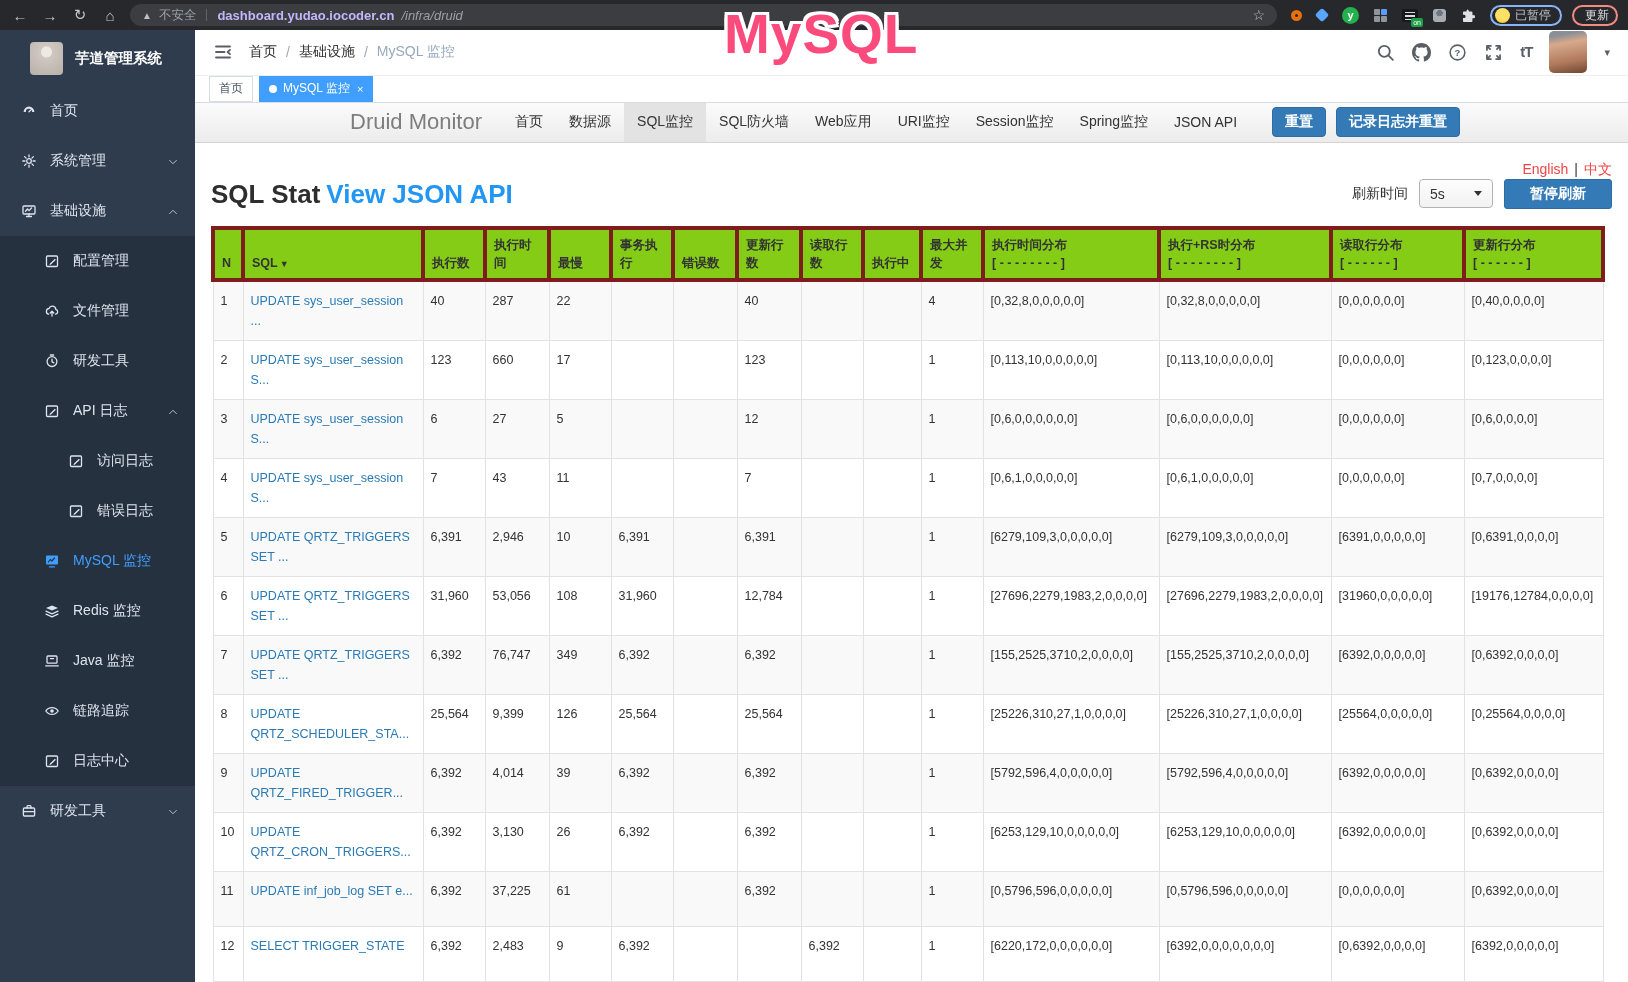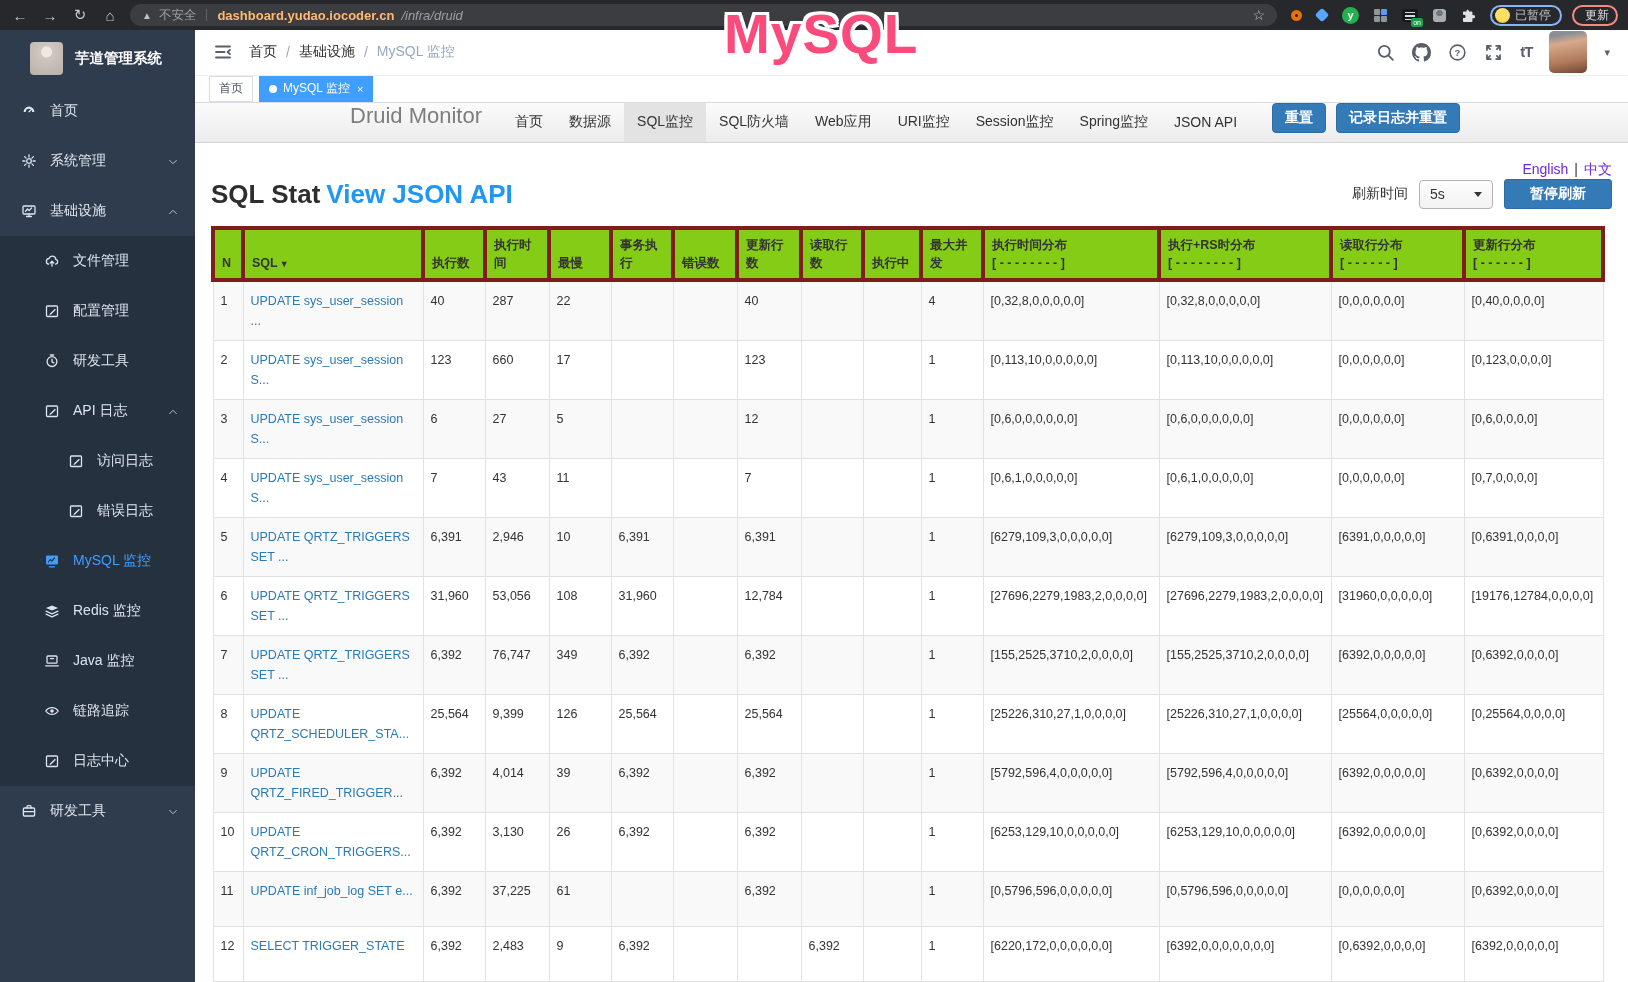--- a/index.html
+++ b/index.html
@@ -14,7 +14,7 @@
     align-items:center;padding:0 12px;gap:7px;color:#9aa0a6;font-size:12.5px;min-width:0;}
   .warn{font-size:10px;color:#bdc1c6;}
   .omni-div{width:1px;height:12px;background:#5f6368;margin:0 3px;}
-  .omni-host{color:#fdba74;font-size:13px;font-weight:bold;white-space:nowrap;}
+  .omni-host{color:#c4b5fd;font-size:13px;font-weight:bold;white-space:nowrap;}
   .omni-path{color:#9aa0a6;font-size:13px;white-space:nowrap;font-style:italic;}
   .omni-star{margin-left:auto;font-size:14px;color:#c2c5c9;}
   .ext-row{display:flex;align-items:center;gap:15px;margin:0 4px;}

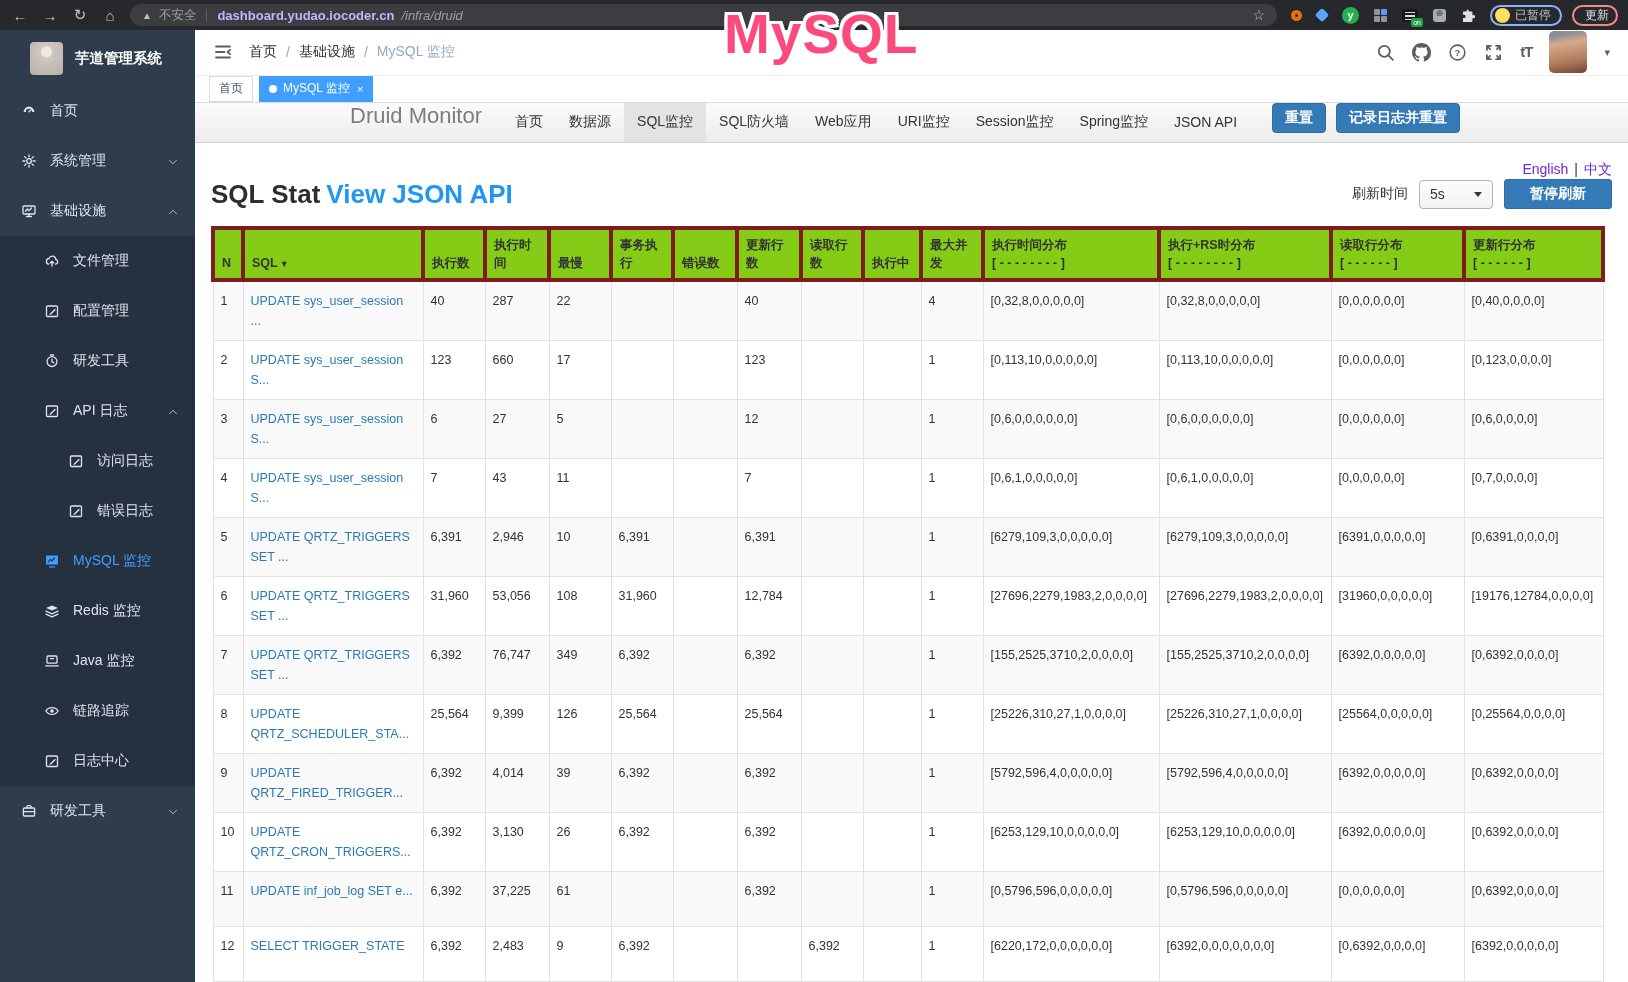--- a/index.html
+++ b/index.html
@@ -91,7 +91,7 @@
 
   
   .druid-bar{height:40px;background:linear-gradient(#fbfbfb,#ececec);
-    border-bottom:1px solid #d4d4d4;display:flex;align-items:flex-start;flex-shrink:0;}
+    border-bottom:1px solid #d4d4d4;display:flex;align-items:center;flex-shrink:0;}
   .druid-brand{margin-left:155px;font-size:22px;color:#7d7d7d;margin-right:20px;white-space:nowrap;}
   .druid-nav{display:flex;align-self:stretch;}
   .druid-nav-item{display:flex;align-items:center;padding:0 13px;font-size:14px;

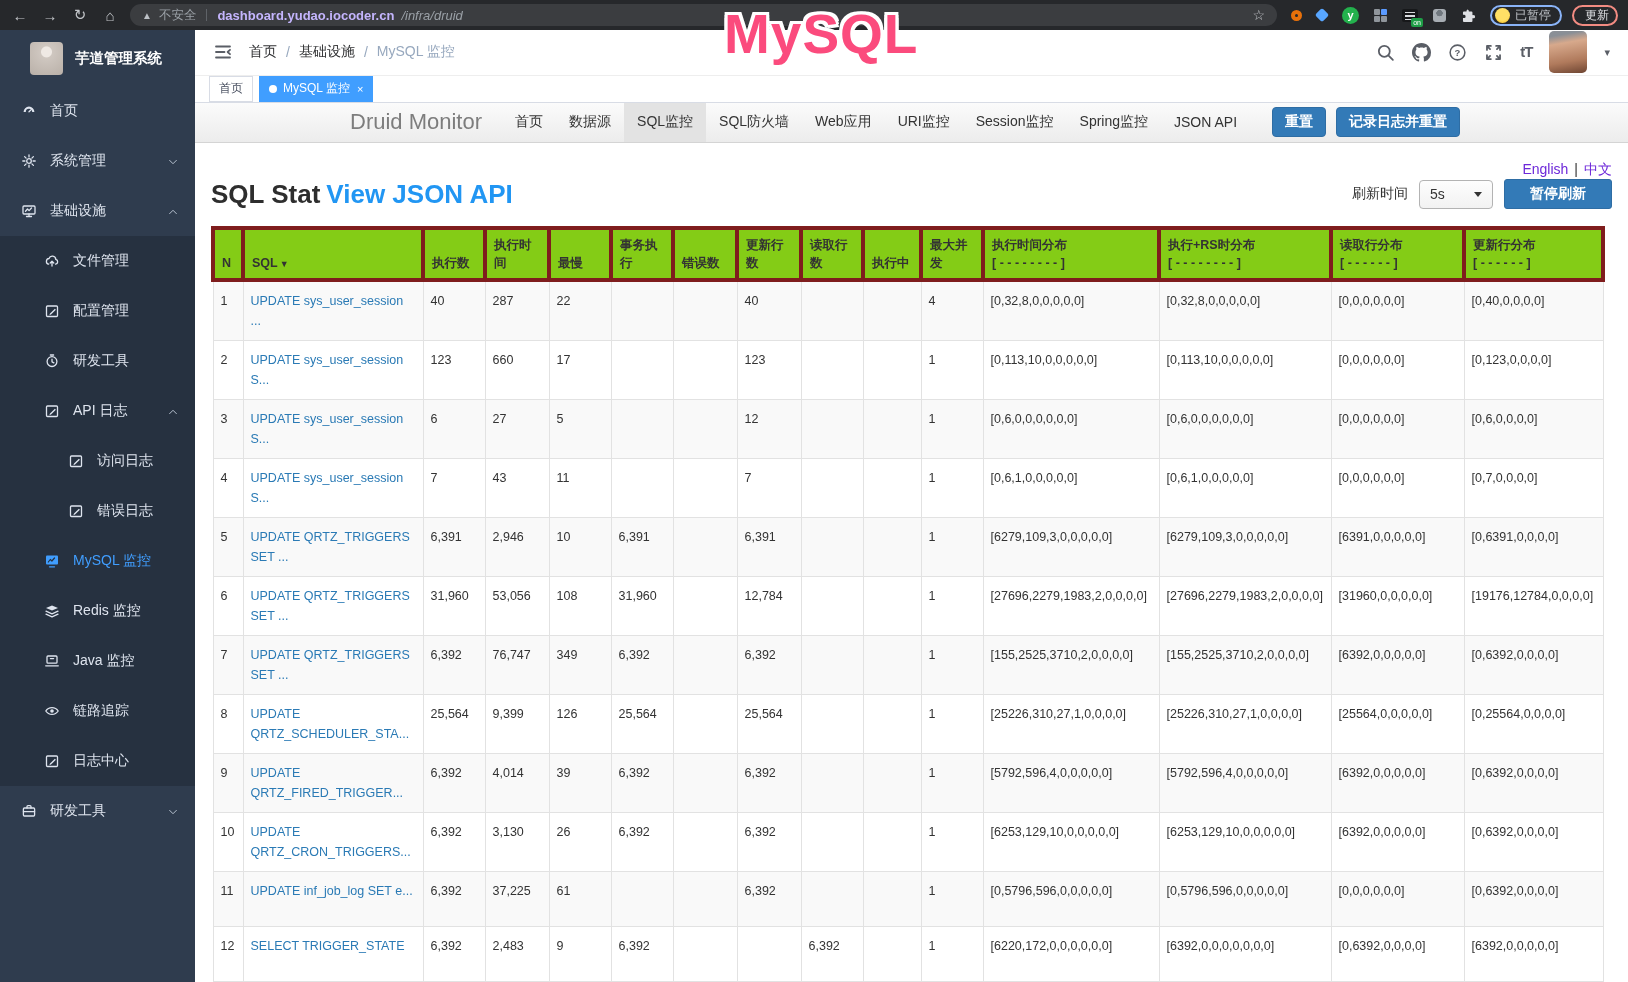--- a/index.html
+++ b/index.html
@@ -105,7 +105,7 @@
   
   .content{padding:0 16px;flex:1;}
   .lang-row{display:flex;justify-content:flex-end;margin-top:18px;font-size:14px;gap:6px;}
-  .lang-link{color:#6d28d9;text-decoration:none;cursor:pointer;}
+  .lang-link{color:#ef4444;text-decoration:none;cursor:pointer;}
   .lang-sep{color:#333;}
   .title-row{display:flex;justify-content:space-between;align-items:center;margin-top:0px;}
   .title-row h1{font-size:26px;font-weight:bold;color:#2e2e2e;margin:0;}

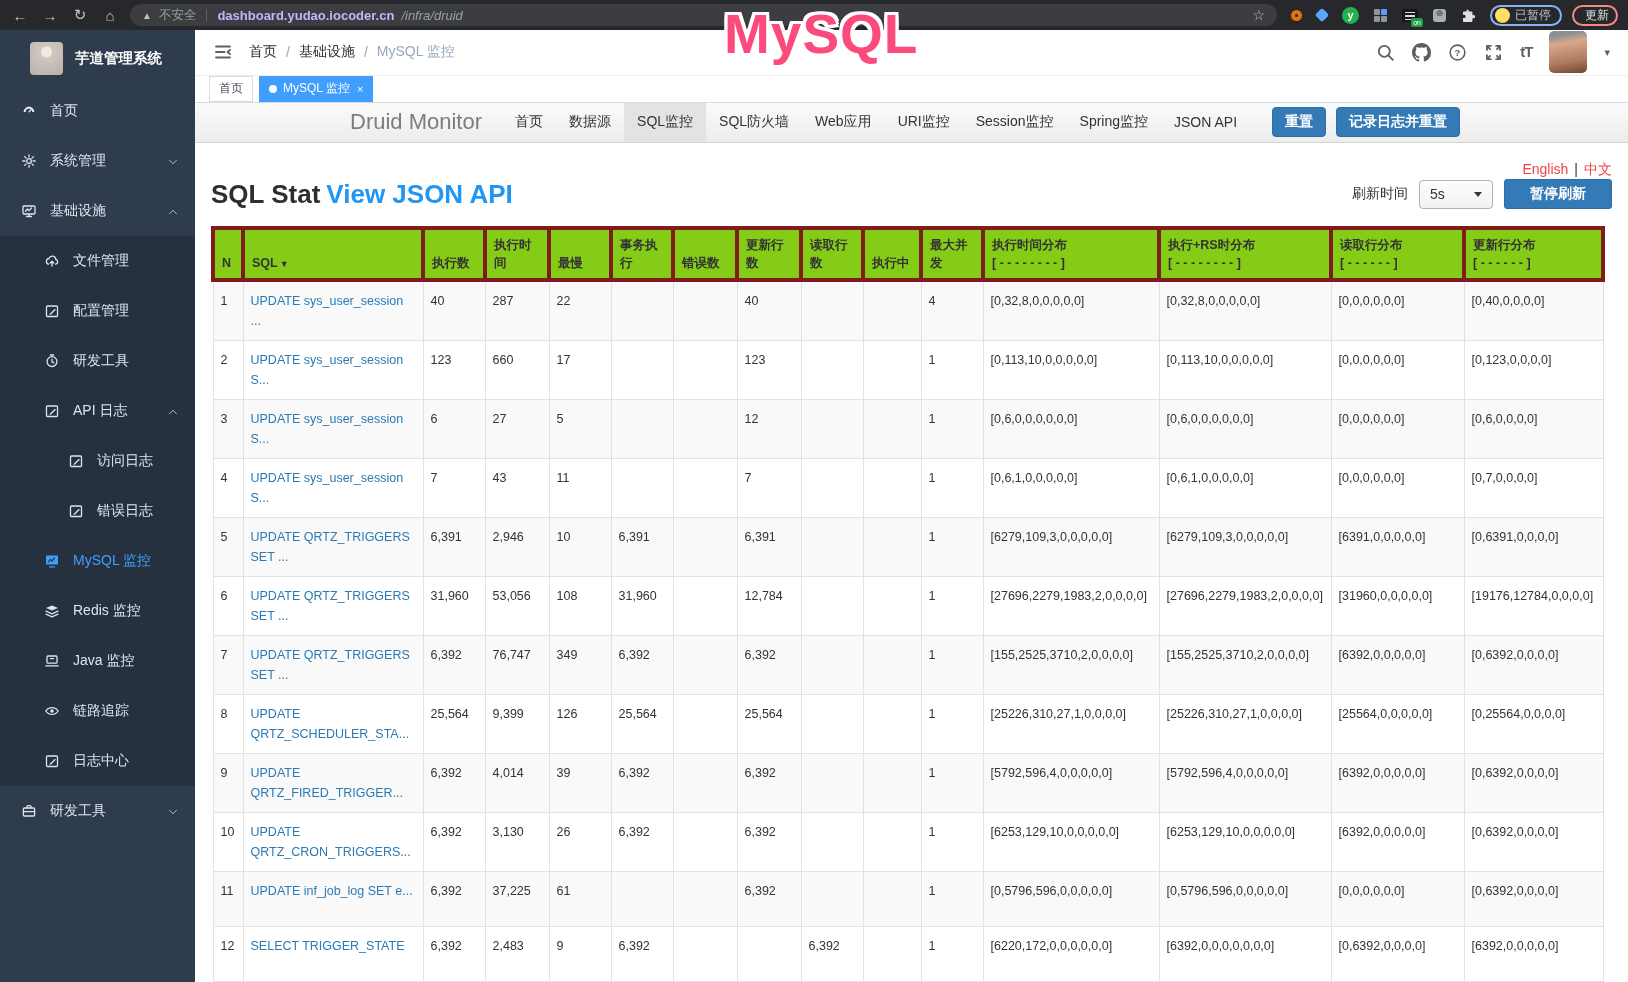--- a/index.html
+++ b/index.html
@@ -107,7 +107,7 @@
   .lang-row{display:flex;justify-content:flex-end;margin-top:18px;font-size:14px;gap:6px;}
   .lang-link{color:#ef4444;text-decoration:none;cursor:pointer;}
   .lang-sep{color:#333;}
-  .title-row{display:flex;justify-content:space-between;align-items:center;margin-top:0px;}
+  .title-row{display:flex;justify-content:space-between;align-items:flex-start;margin-top:0px;}
   .title-row h1{font-size:26px;font-weight:bold;color:#2e2e2e;margin:0;}
   .json-link{color:#2196f3;text-decoration:none;margin-left:6px;cursor:pointer;}
   .refresh{display:flex;align-items:center;gap:11px;font-size:14px;color:#333;}

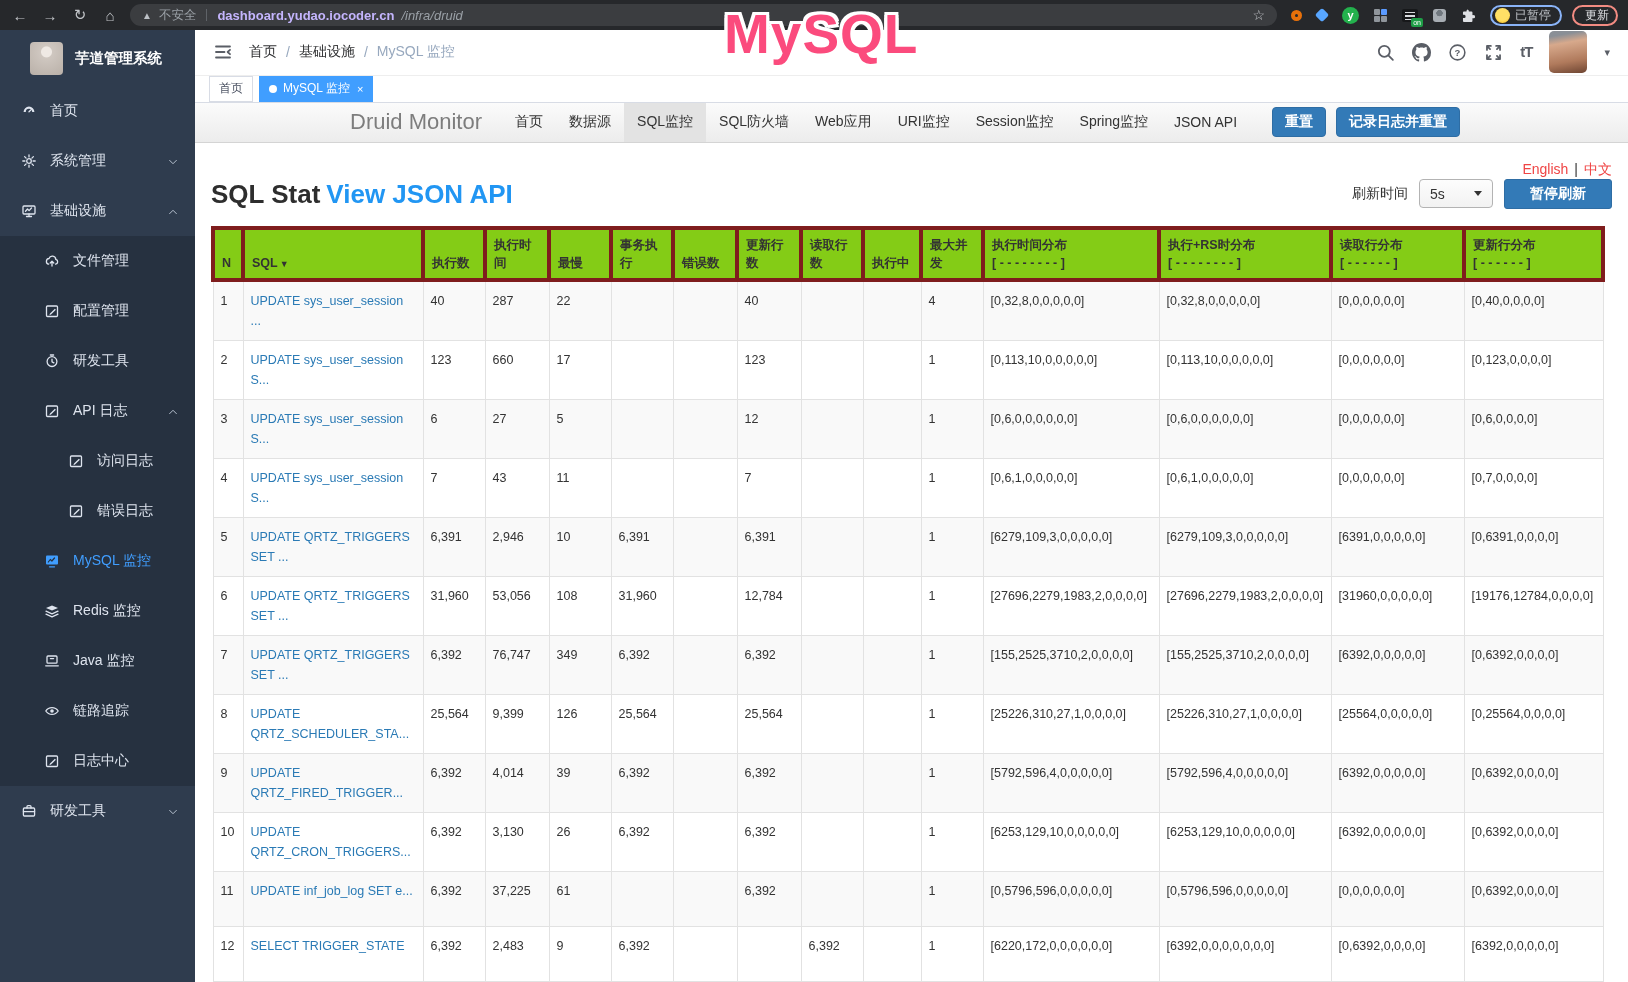--- a/index.html
+++ b/index.html
@@ -225,20 +225,20 @@
         <div class="menu-item lvl2">
           <span class="ic">
             <svg viewBox="0 0 16 16" fill="none" stroke="currentColor" stroke-width="1.3" stroke-linecap="round" stroke-linejoin="round">
+              <rect x="2.5" y="3" width="11" height="10.5" rx="1"></rect>
+              <path d="M6 10.6l4.9-4.9 1 1-4.9 4.9-1.6.6z" fill="currentColor" stroke="none"></path>
+            </svg>
+          </span>
+          <span>配置管理</span>
+        </div>
+        <div class="menu-item lvl2">
+          <span class="ic">
+            <svg viewBox="0 0 16 16" fill="none" stroke="currentColor" stroke-width="1.3" stroke-linecap="round" stroke-linejoin="round">
               <path d="M4.6 11.2a2.9 2.9 0 0 1 .4-5.7 3.5 3.5 0 0 1 6.8.9 2.45 2.45 0 0 1-.2 4.8"></path>
               <path d="M8 13V8.4M6.2 10l1.8-1.8L9.8 10"></path>
             </svg>
           </span>
           <span>文件管理</span>
-        </div>
-        <div class="menu-item lvl2">
-          <span class="ic">
-            <svg viewBox="0 0 16 16" fill="none" stroke="currentColor" stroke-width="1.3" stroke-linecap="round" stroke-linejoin="round">
-              <rect x="2.5" y="3" width="11" height="10.5" rx="1"></rect>
-              <path d="M6 10.6l4.9-4.9 1 1-4.9 4.9-1.6.6z" fill="currentColor" stroke="none"></path>
-            </svg>
-          </span>
-          <span>配置管理</span>
         </div>
         <div class="menu-item lvl2">
           <span class="ic">

